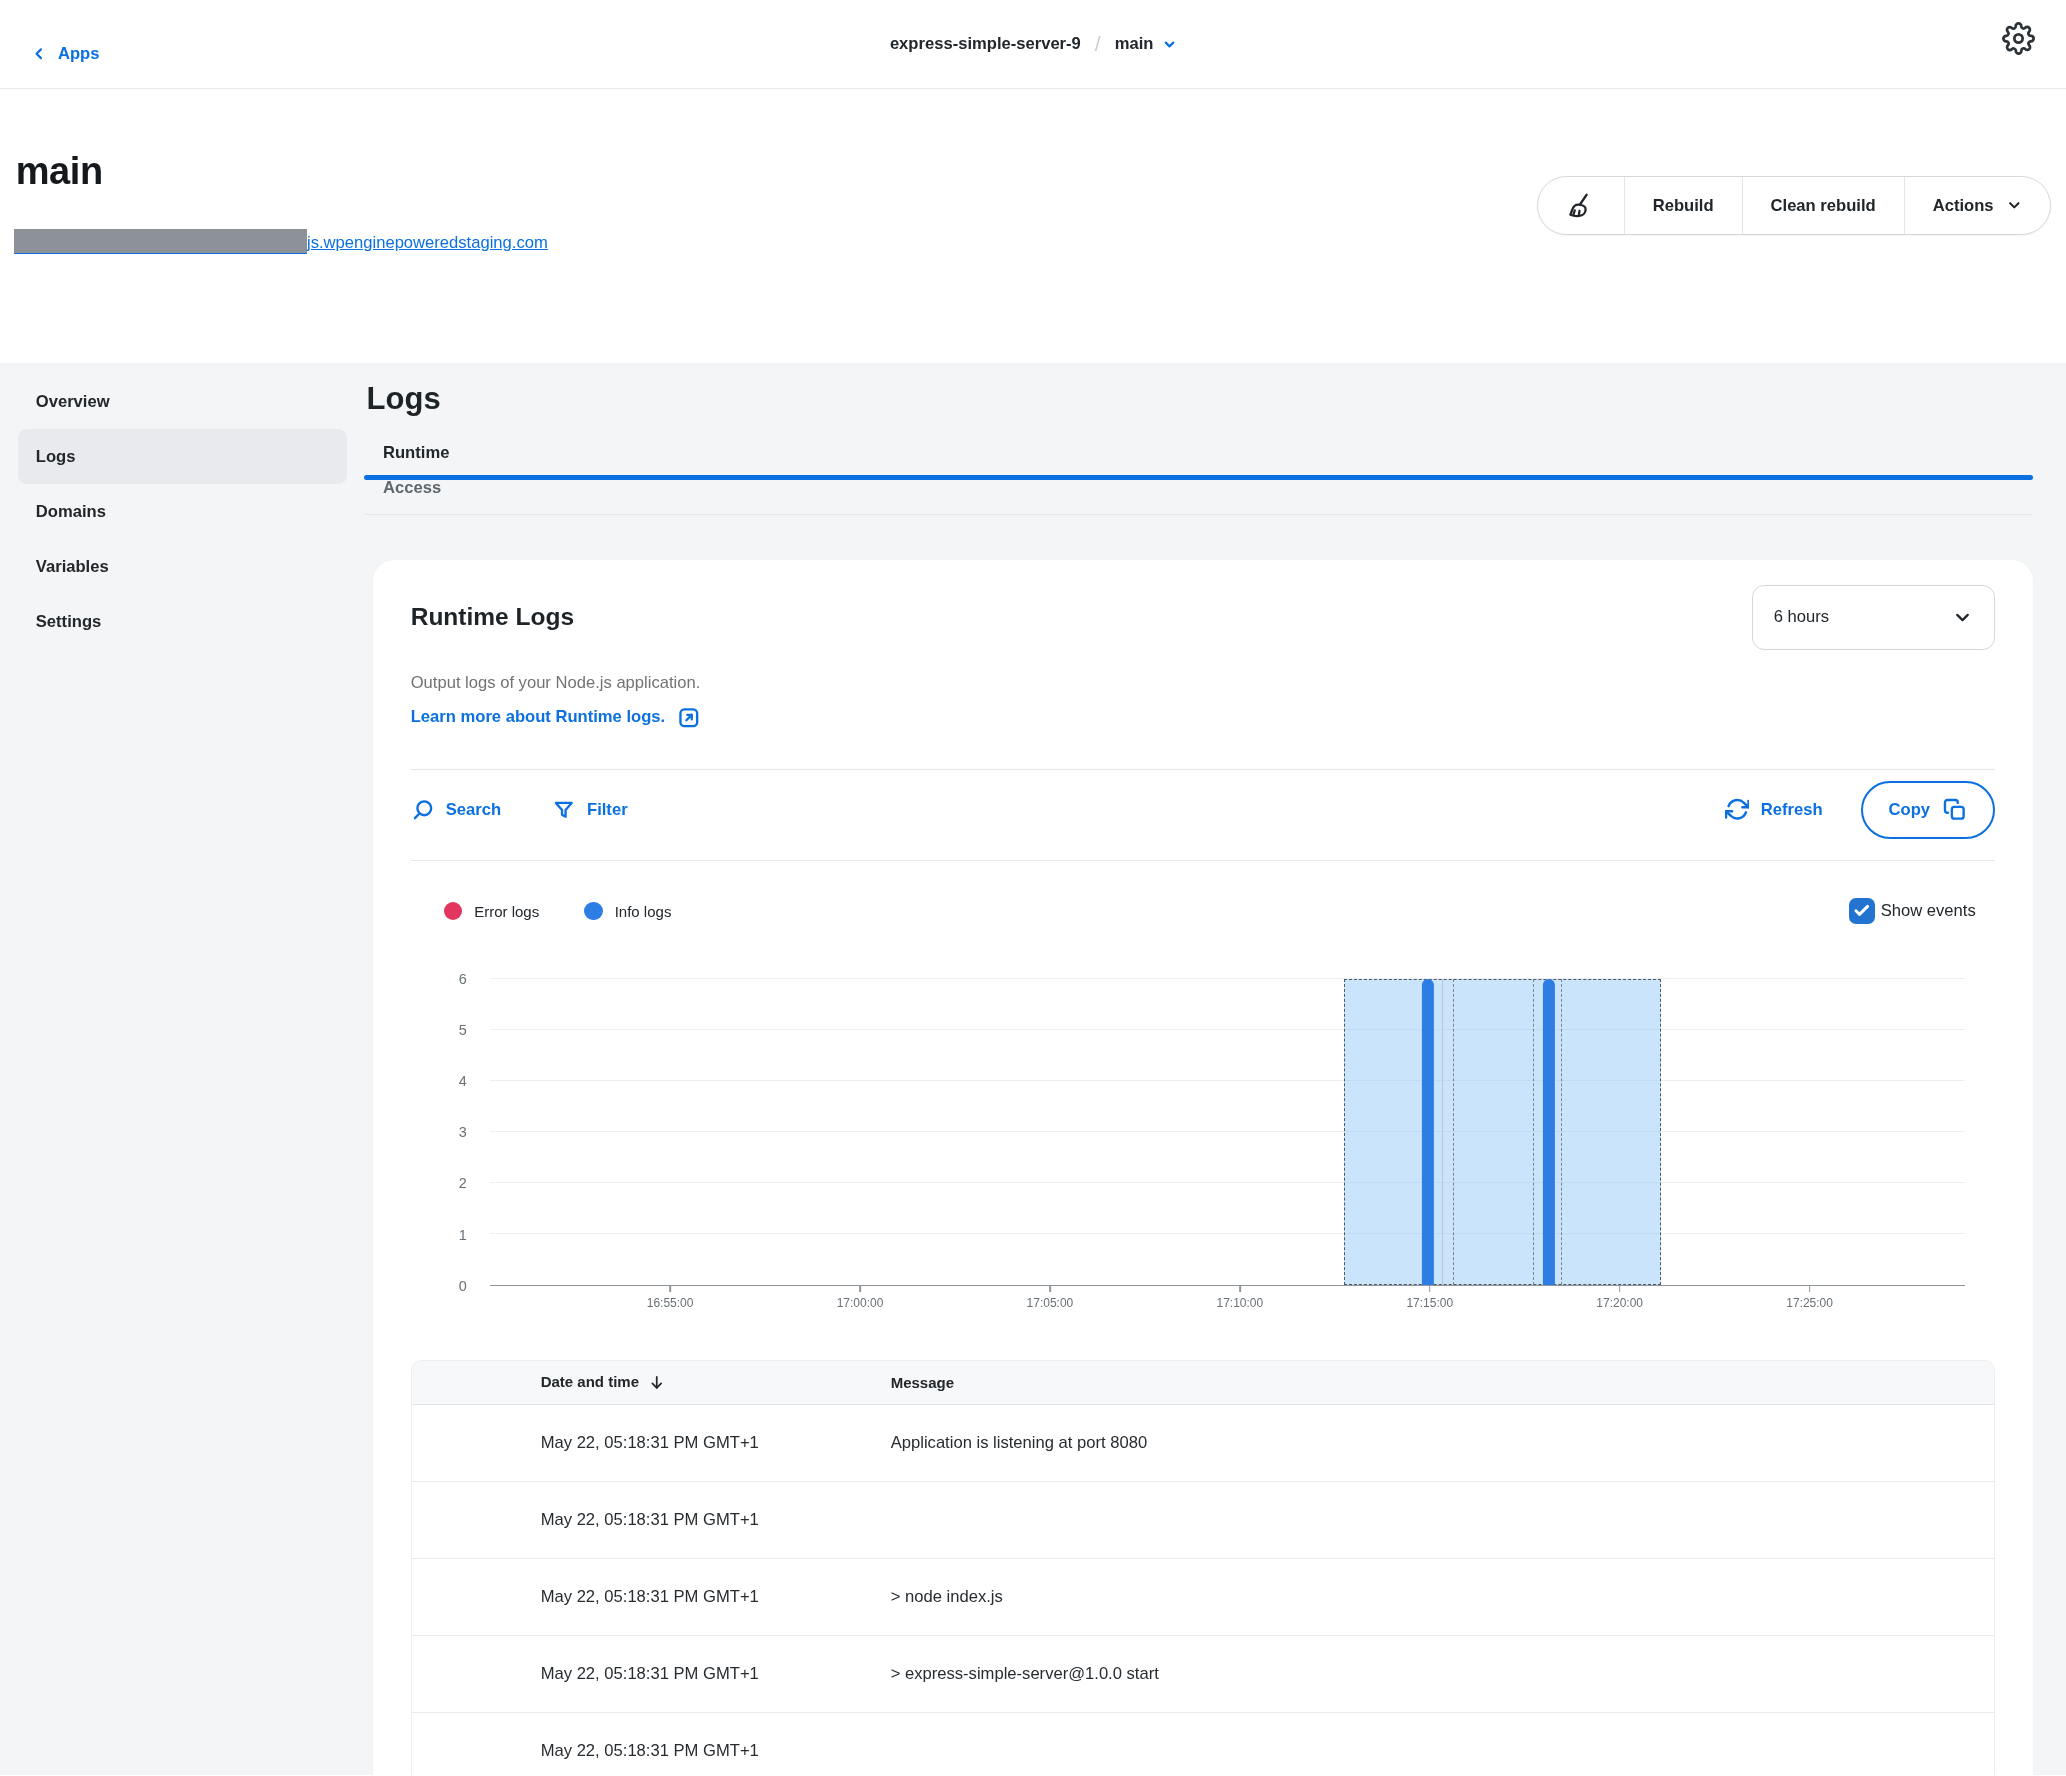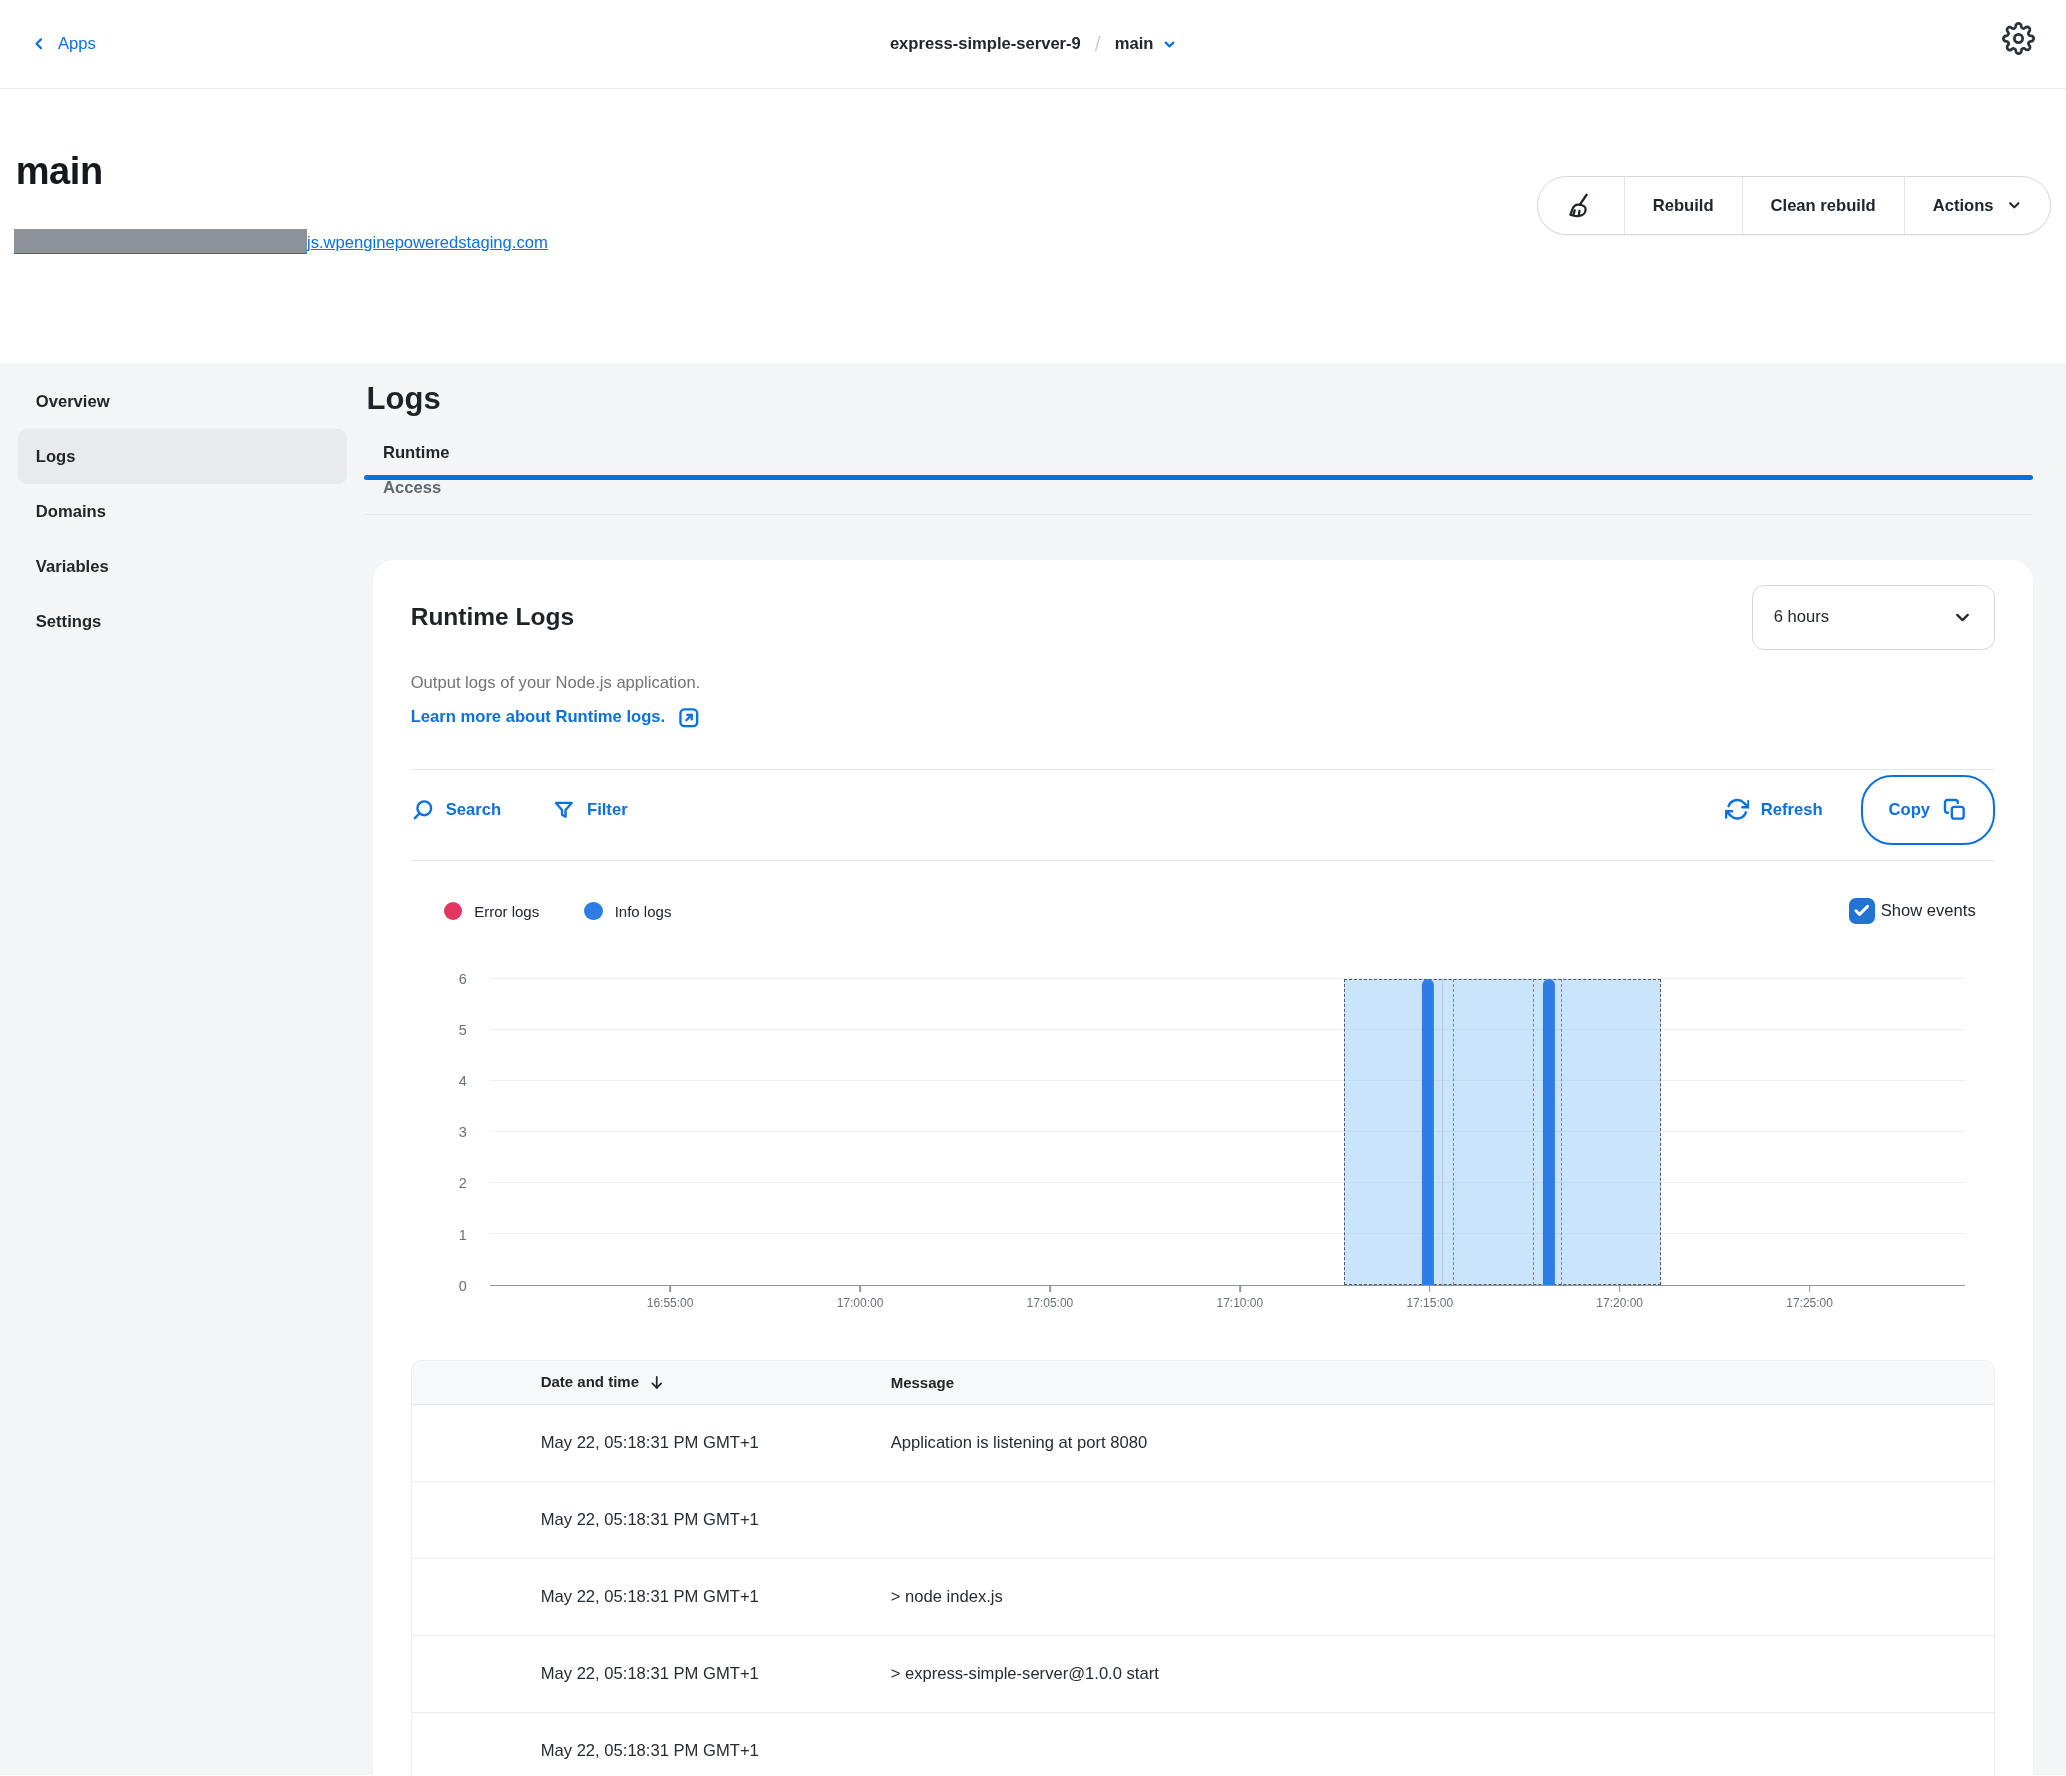--- a/index.html
+++ b/index.html
@@ -9,7 +9,7 @@
 
   
   .topbar { position:relative; height:89px; background:#fff; border-bottom:0.9px solid #e7e9eb; display:flex; align-items:center; }
-  .back-link { position:absolute; left:30px; top:0; height:100%; display:flex; align-items:center; gap:10.5px; color:#0b70e0; font-size:16.6px; font-weight:400; text-decoration:none; cursor:pointer; }
+  .back-link { position:absolute; left:30px; top:10px; height:100%; display:flex; align-items:center; gap:10.5px; color:#0b70e0; font-size:16.6px; font-weight:700; text-decoration:none; cursor:pointer; }
   .crumbs { margin:0 auto; display:flex; align-items:center; gap:14px; font-size:16.6px; font-weight:700; color:#22272c; }
   .crumb-sep { color:#c9ced3; font-weight:400; font-size:21px; }
   .crumb-env { display:flex; align-items:center; gap:8.7px; cursor:pointer; }

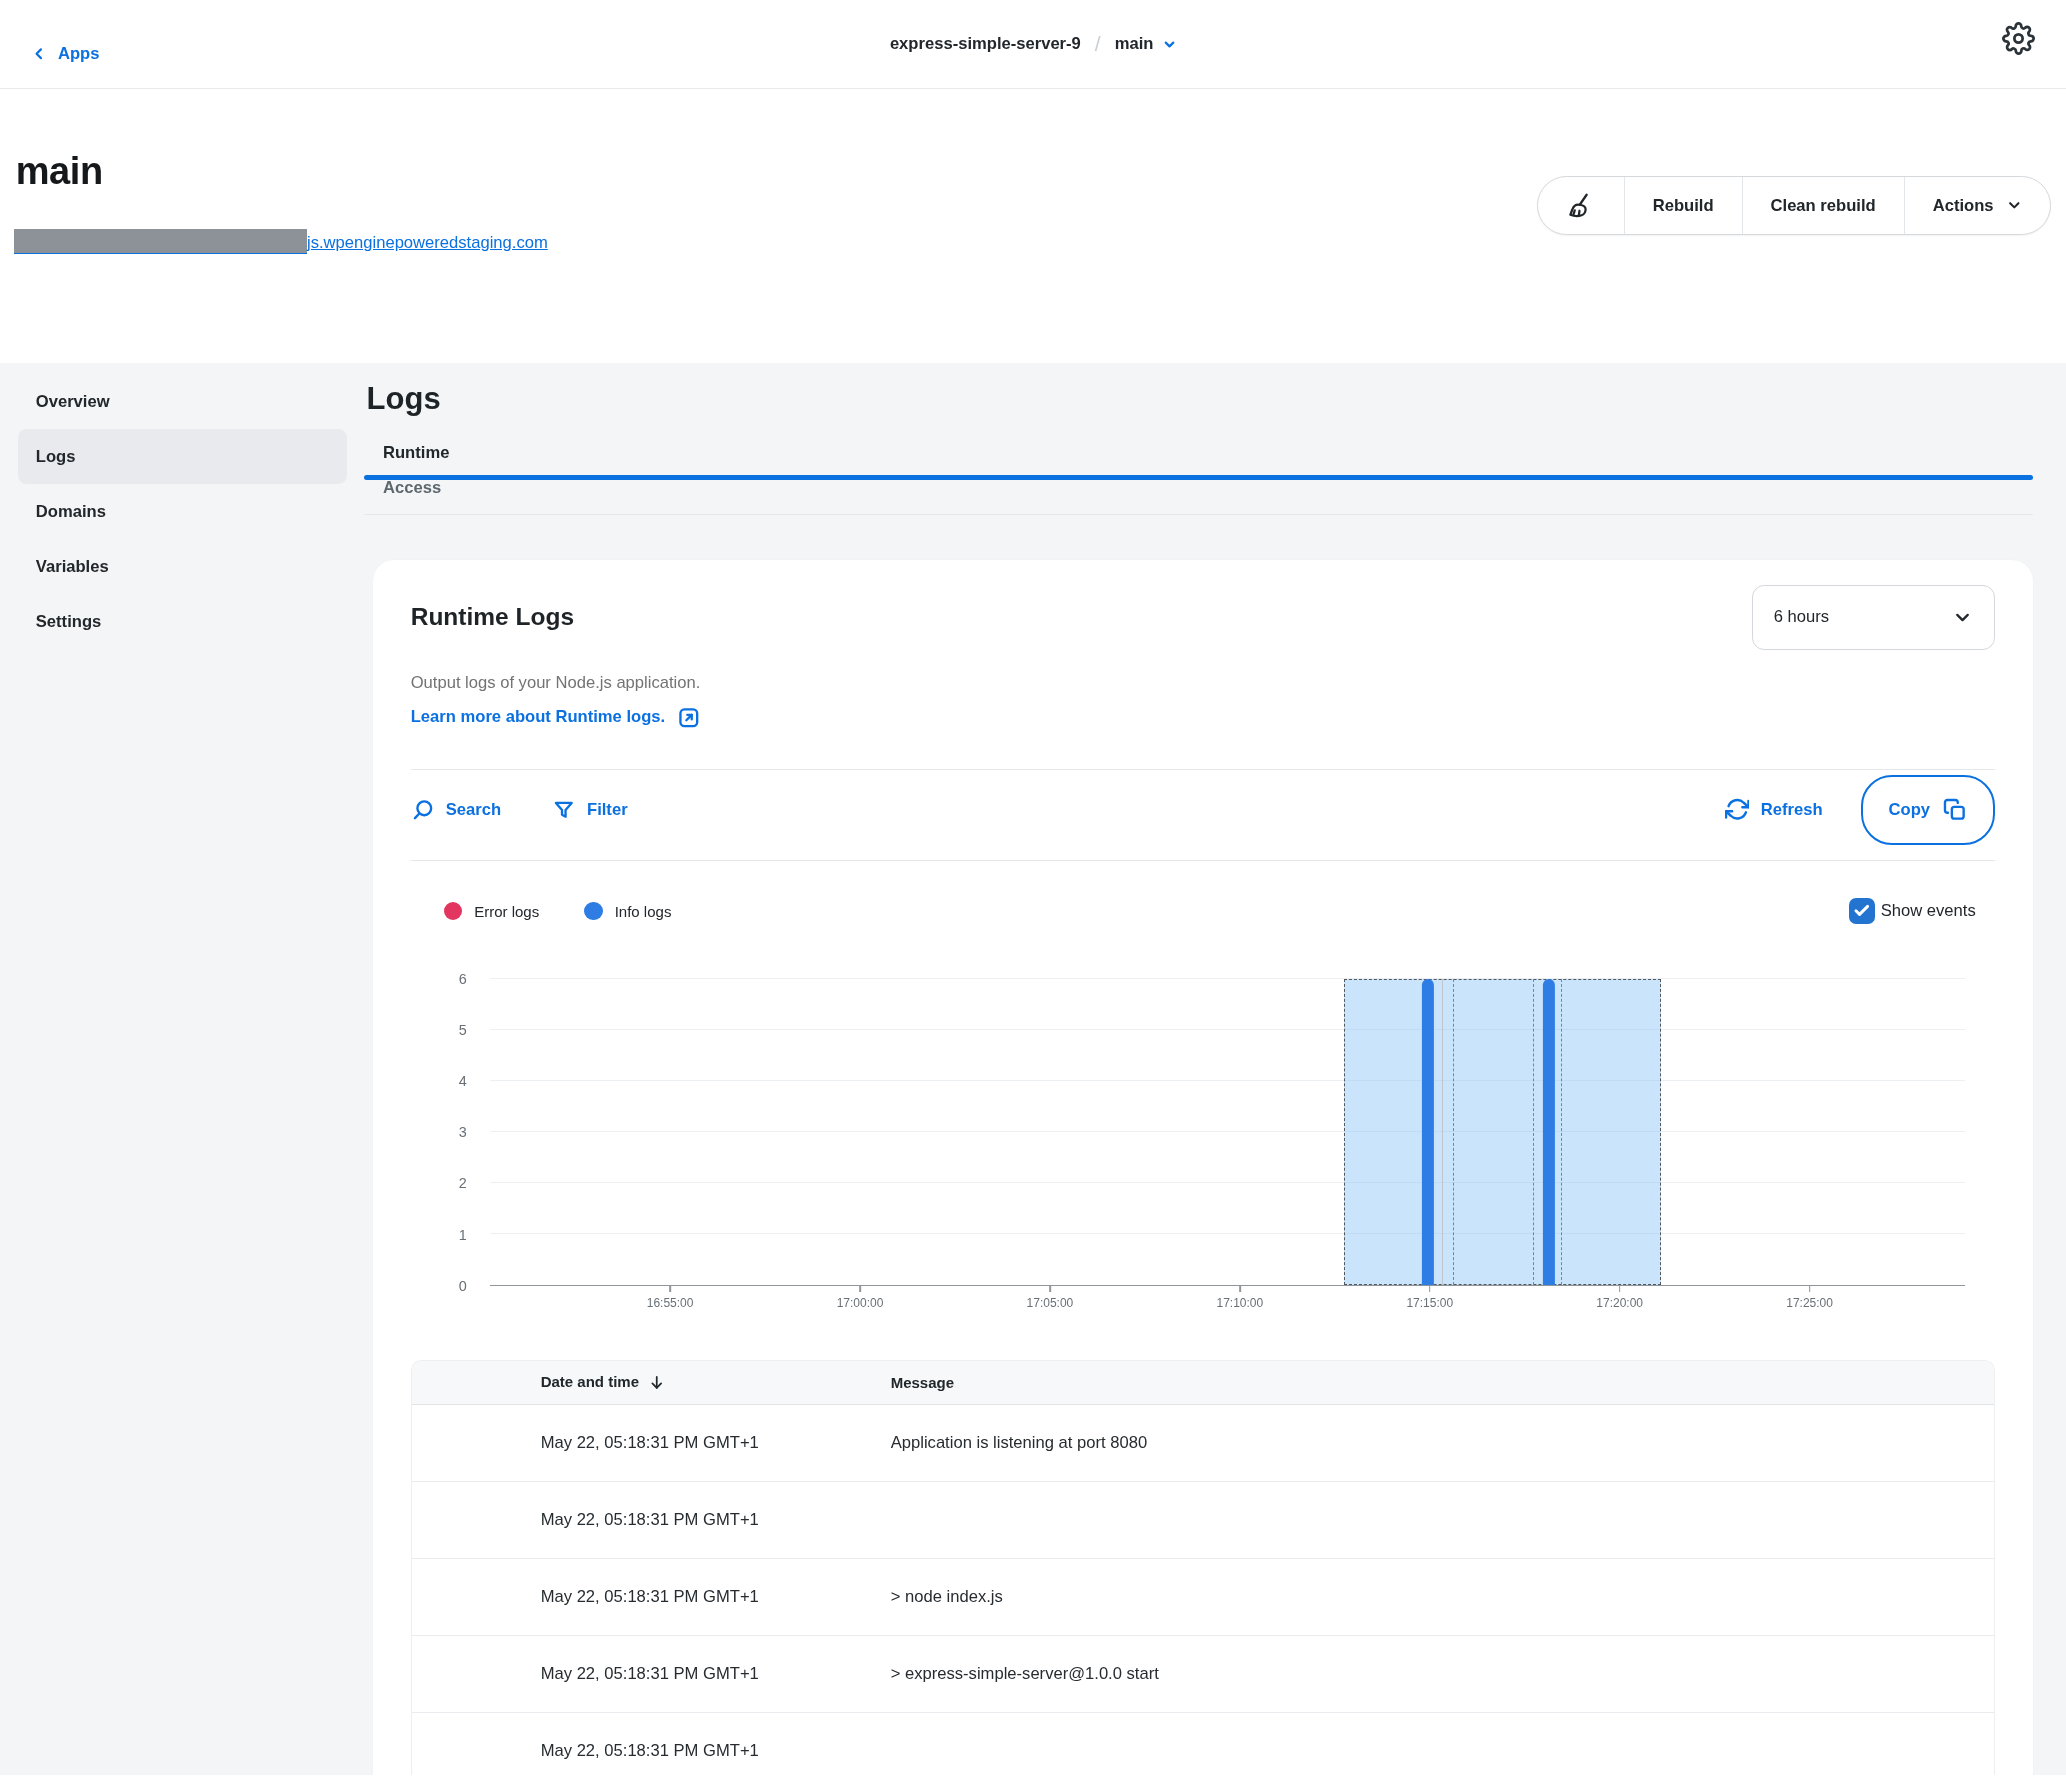--- a/index.html
+++ b/index.html
@@ -54,7 +54,7 @@
   .tool-link.search { margin-right:51px; }
   .toolbar .spacer { flex:1; }
   .tool-link.refresh { margin-right:38px; }
-  .copy-btn { display:inline-flex; align-items:center; gap:13px; border:2.2px solid #0b70e0; color:#0b70e0; border-radius:31px; height:70px; padding:0 26px; font-size:16.6px; font-weight:700; background:#fff; cursor:pointer; font-family:inherit; }
+  .copy-btn { display:inline-flex; align-items:center; gap:13px; border:2.2px solid #0b70e0; color:#0b70e0; border-radius:31px; height:58px; padding:0 26px; font-size:16.6px; font-weight:700; background:#fff; cursor:pointer; font-family:inherit; }
 
   .legend-row { margin-top:35px; display:flex; align-items:center; height:31px; padding-left:33px; }
   .legend-item { display:flex; align-items:center; gap:12.2px; margin-right:45px; font-size:15px; color:#22272c; }

